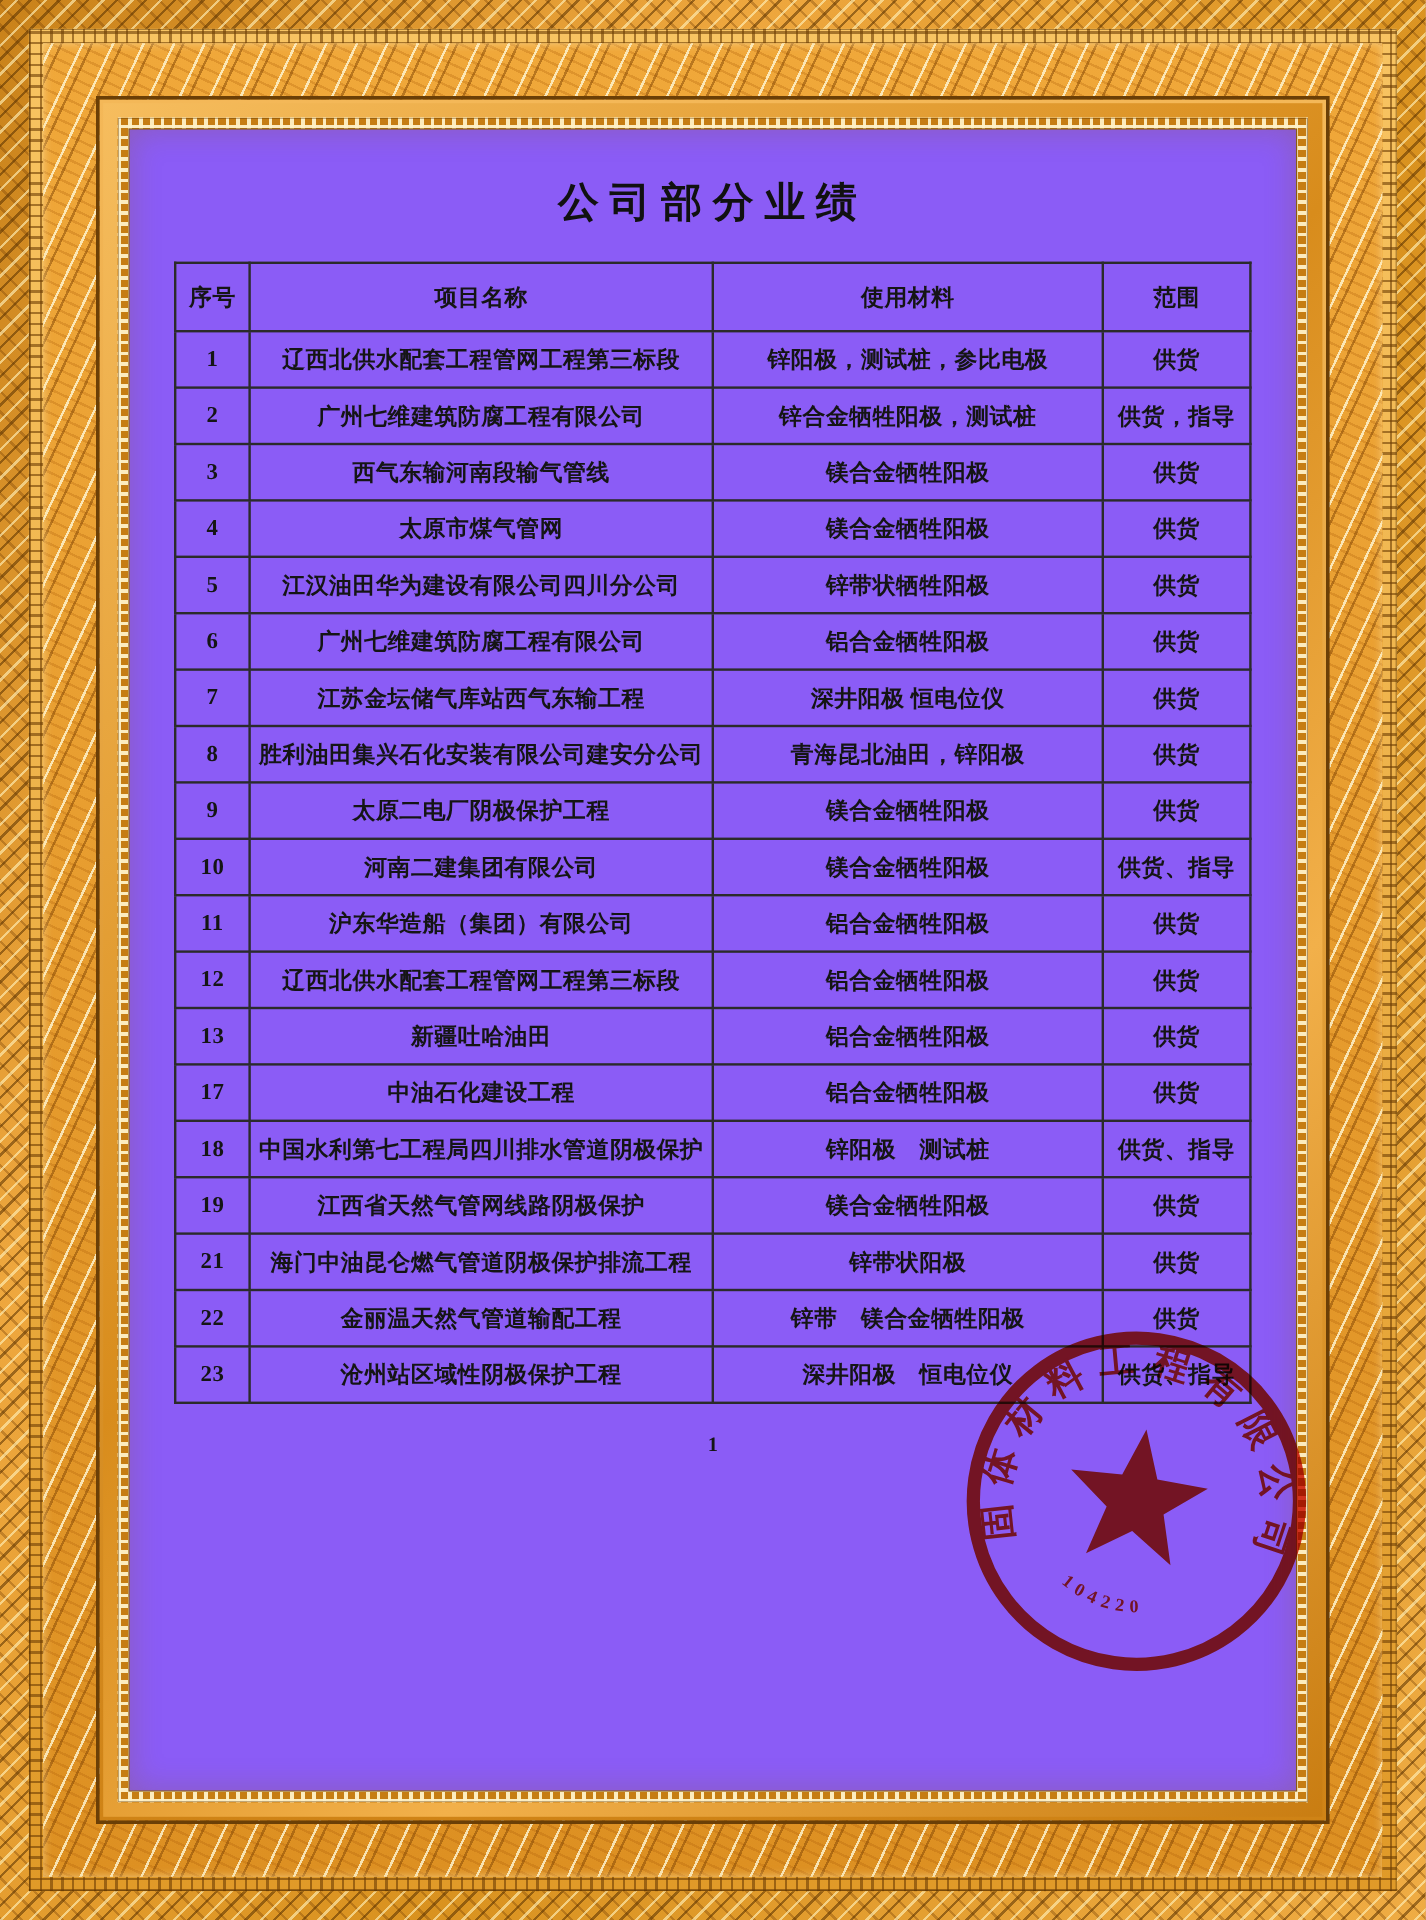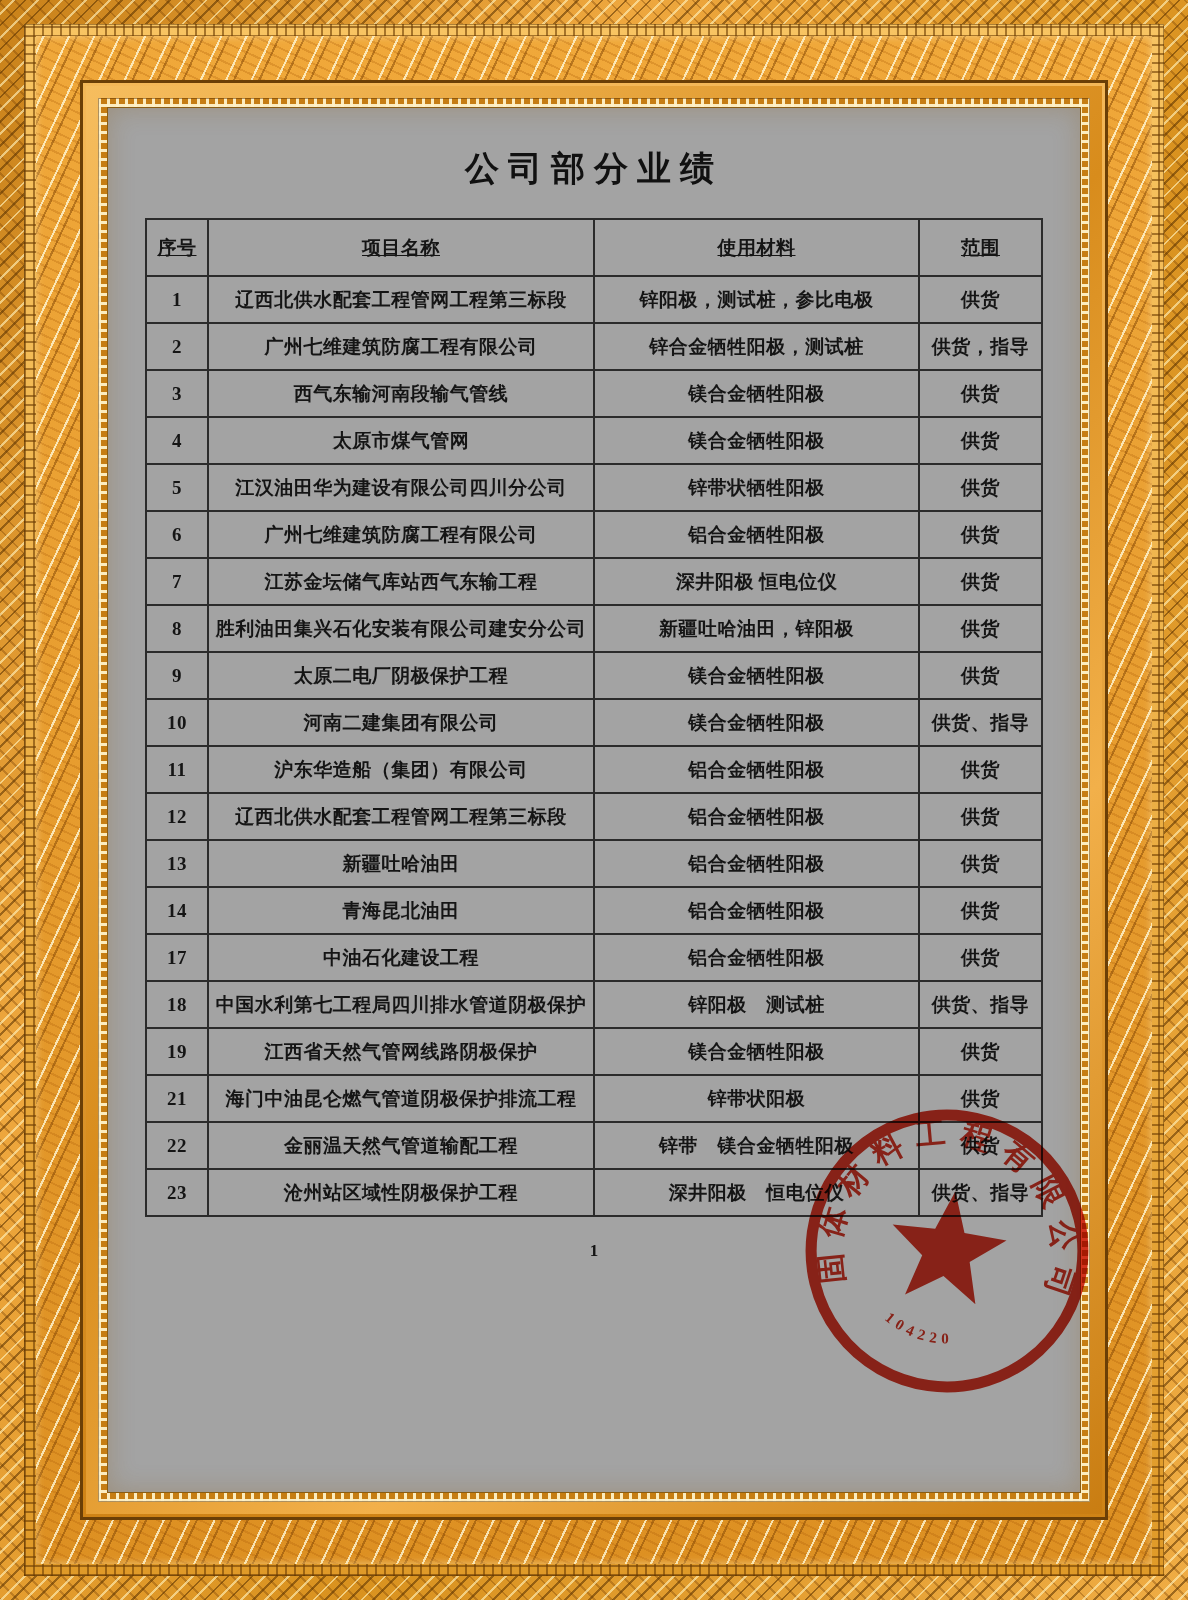--- a/index.html
+++ b/index.html
@@ -44,7 +44,7 @@
   }
 
   
-  .paper { position:absolute; inset:108px; background:#a3a3a3; color:#151515;
+  .paper { position:absolute; inset:108px; background:#8b5cf6; color:#151515;
     box-shadow: inset 0 0 26px rgba(140,95,25,.28), 0 0 0 1px #8a5c12; }
 
   .title { text-align:center; margin-top:38px; font-size:34px; font-weight:700;

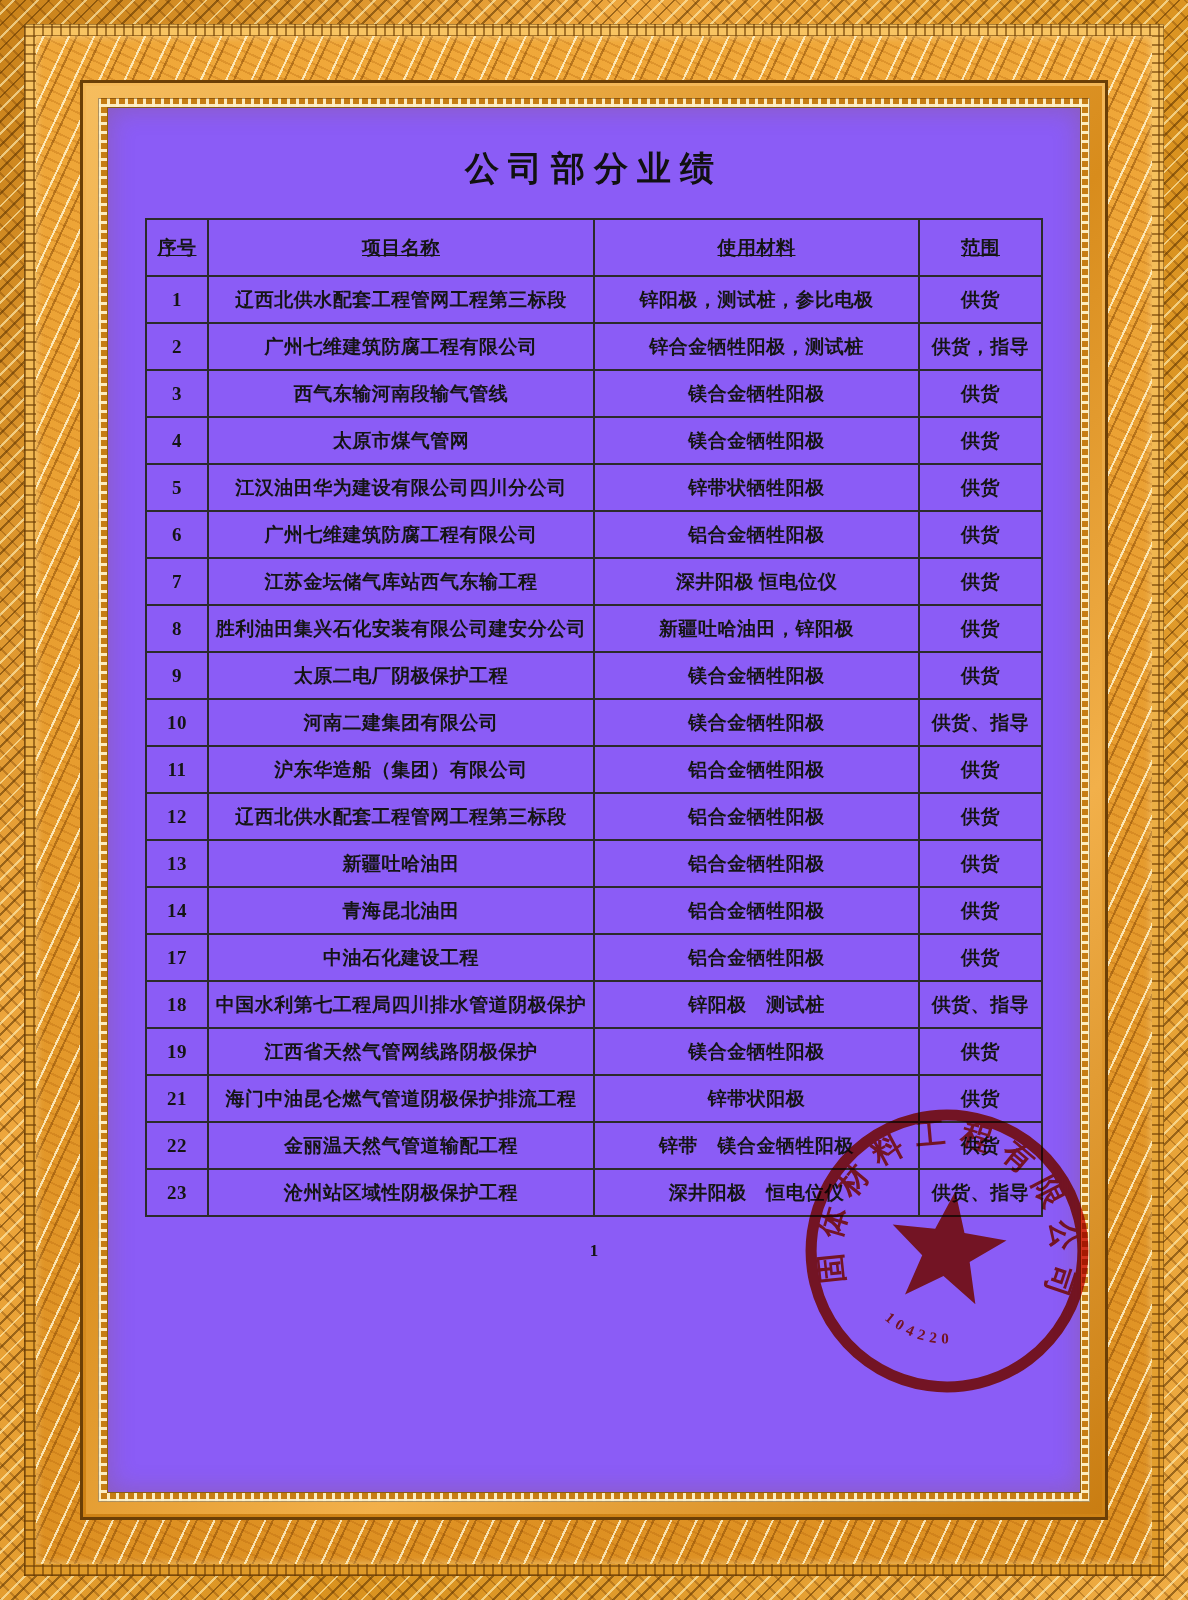--- a/index.html
+++ b/index.html
@@ -59,7 +59,7 @@
   table.perf th, table.perf td { border:2px solid #2b2b2b; text-align:center;
     font-weight:700; font-size:19px; letter-spacing:.5px; padding:0 2px;
     overflow:hidden; white-space:nowrap; }
-  table.perf thead tr { height:57px;text-decoration:underline; }
+  table.perf thead tr { height:57px; }
   table.perf tbody tr { height:47px; }
 
   .pageno { text-align:center; margin-top:24px; font-size:17px; font-weight:700; }

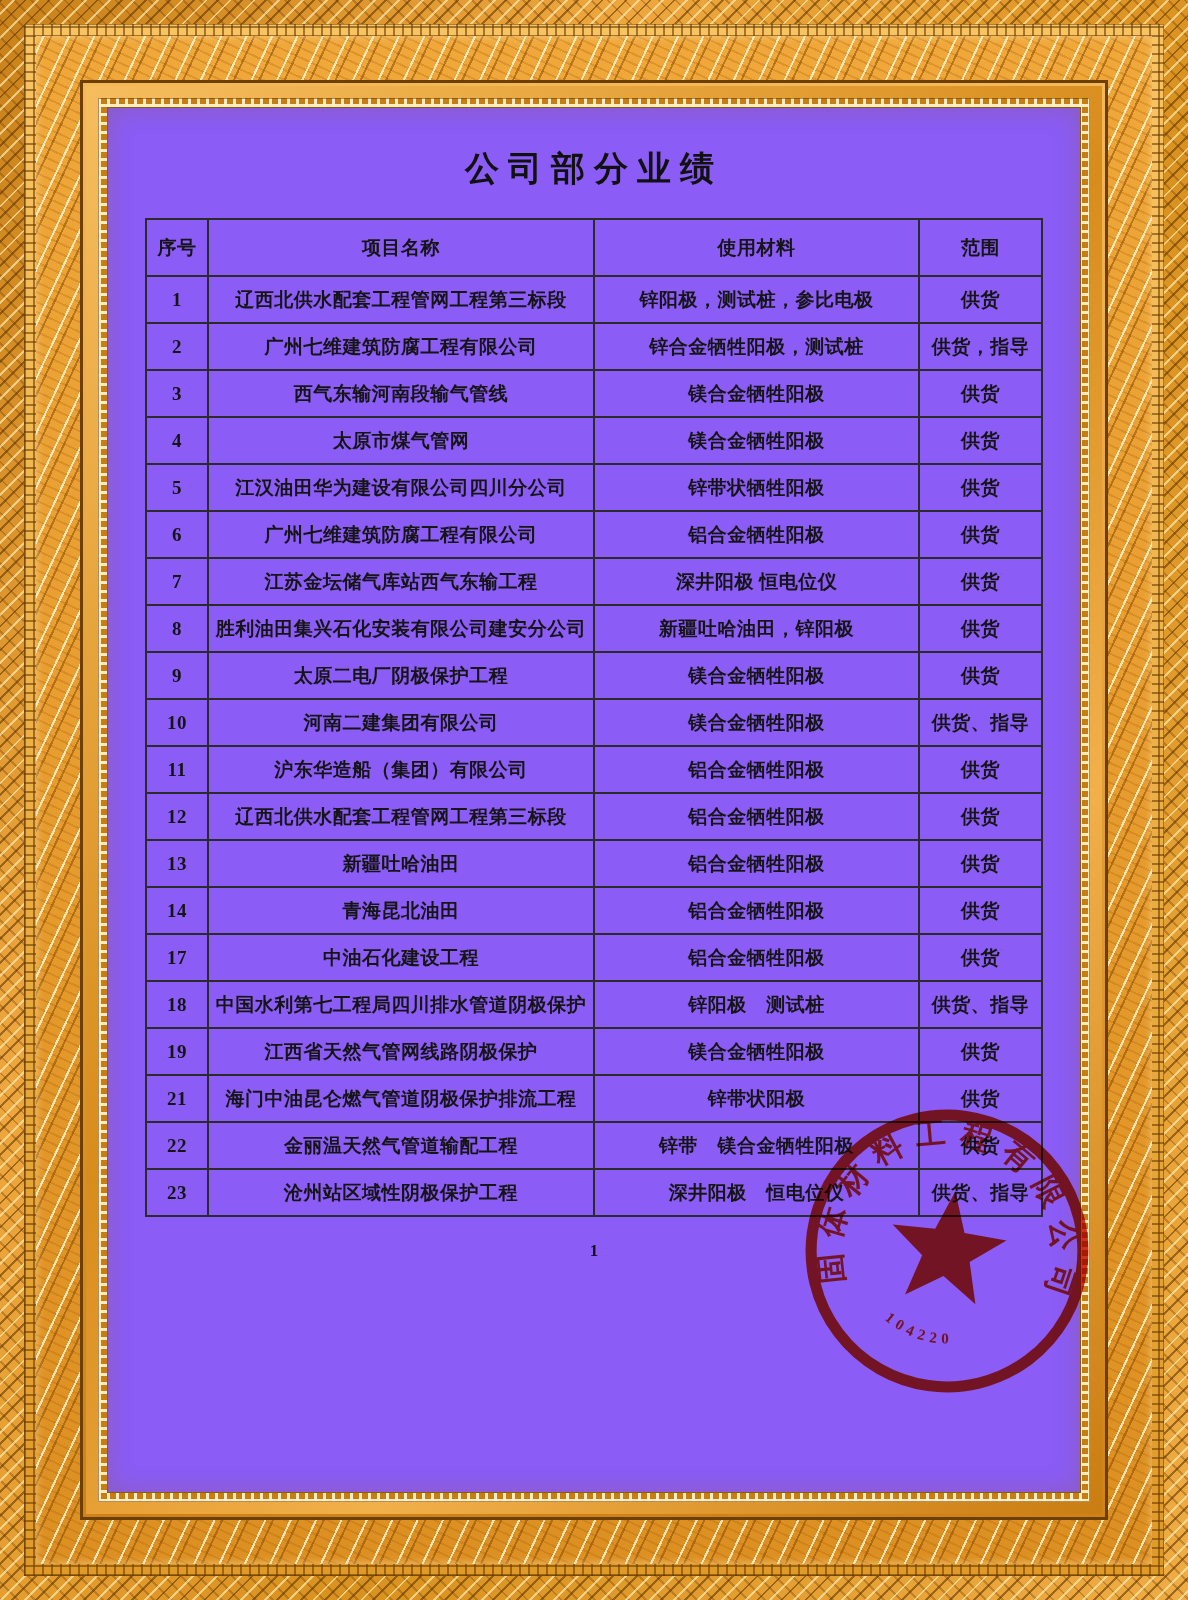--- a/index.html
+++ b/index.html
@@ -145,7 +145,7 @@
           <tr>
             <td>8</td>
             <td>胜利油田集兴石化安装有限公司建安分公司</td>
-            <td>新疆吐哈油田，锌阳极</td>
+            <td>青海昆北油田，锌阳极</td>
             <td>供货</td>
           </tr>
           <tr>

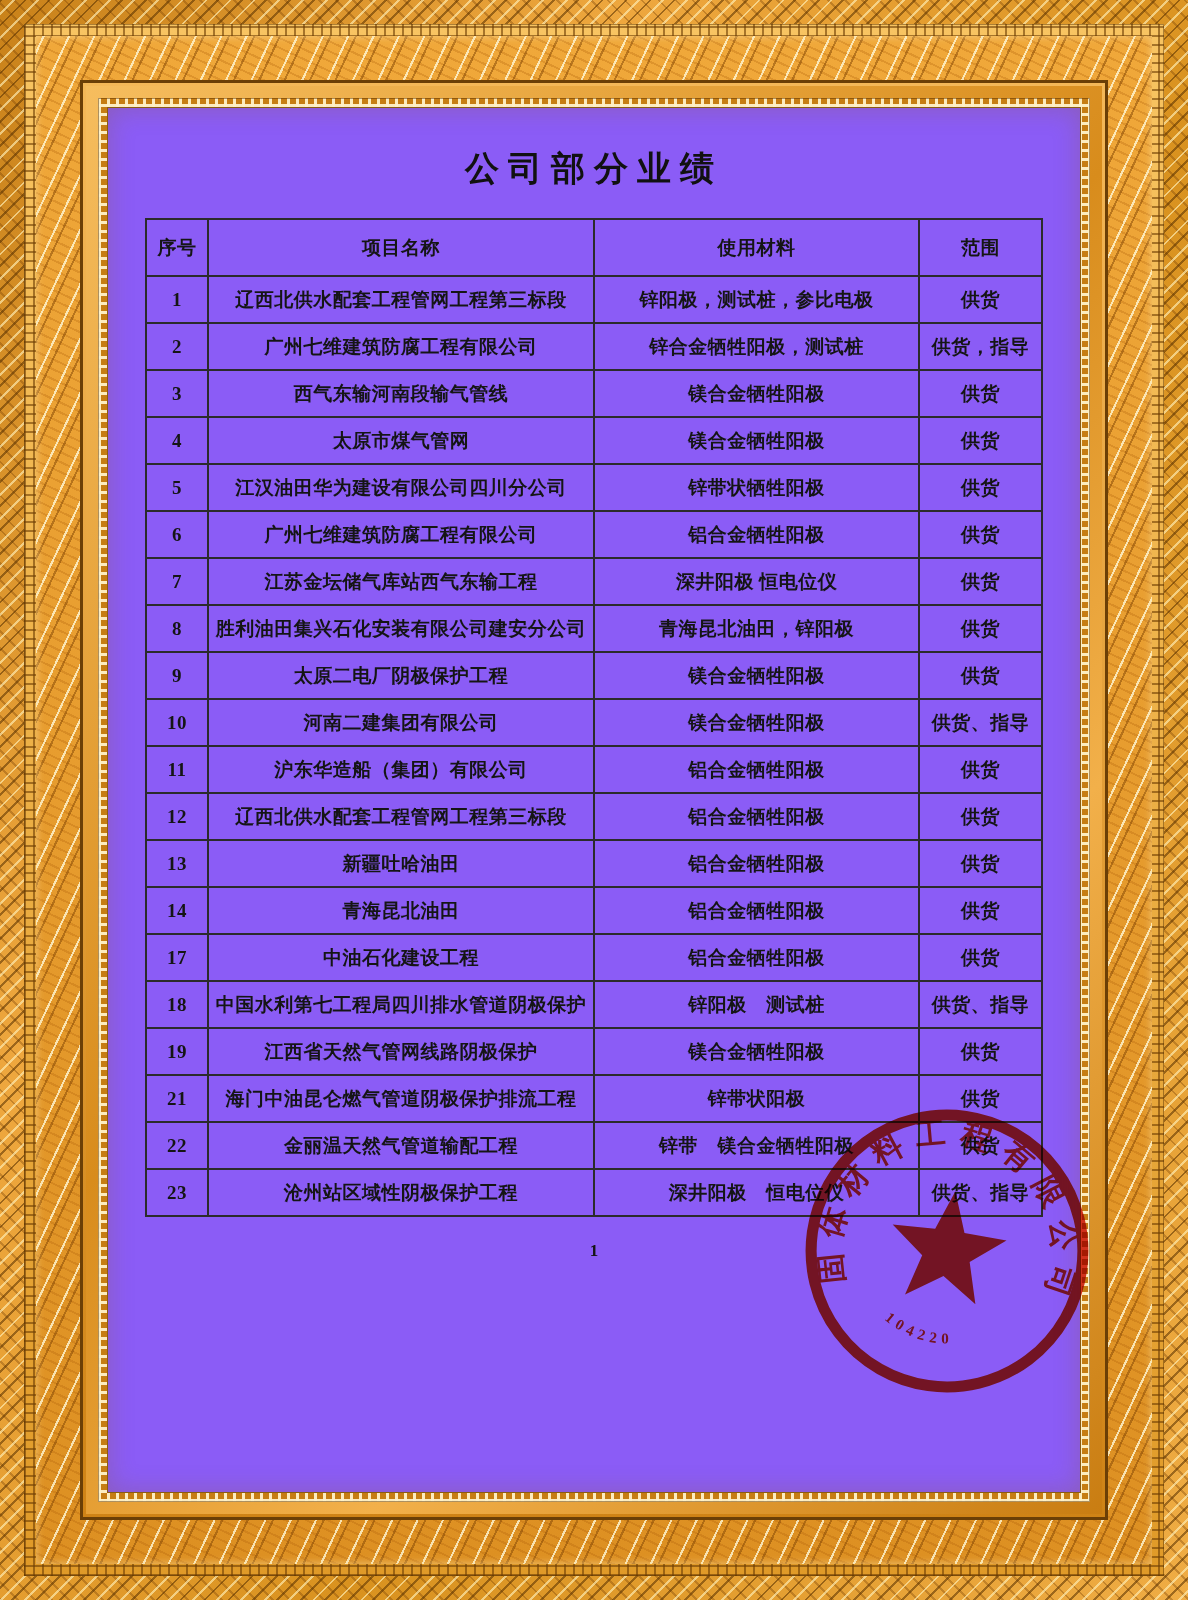--- a/index.html
+++ b/index.html
@@ -175,12 +175,6 @@
           <tr>
             <td>13</td>
             <td>新疆吐哈油田</td>
-            <td>铝合金牺牲阳极</td>
-            <td>供货</td>
-          </tr>
-          <tr>
-            <td>14</td>
-            <td>青海昆北油田</td>
             <td>铝合金牺牲阳极</td>
             <td>供货</td>
           </tr>

